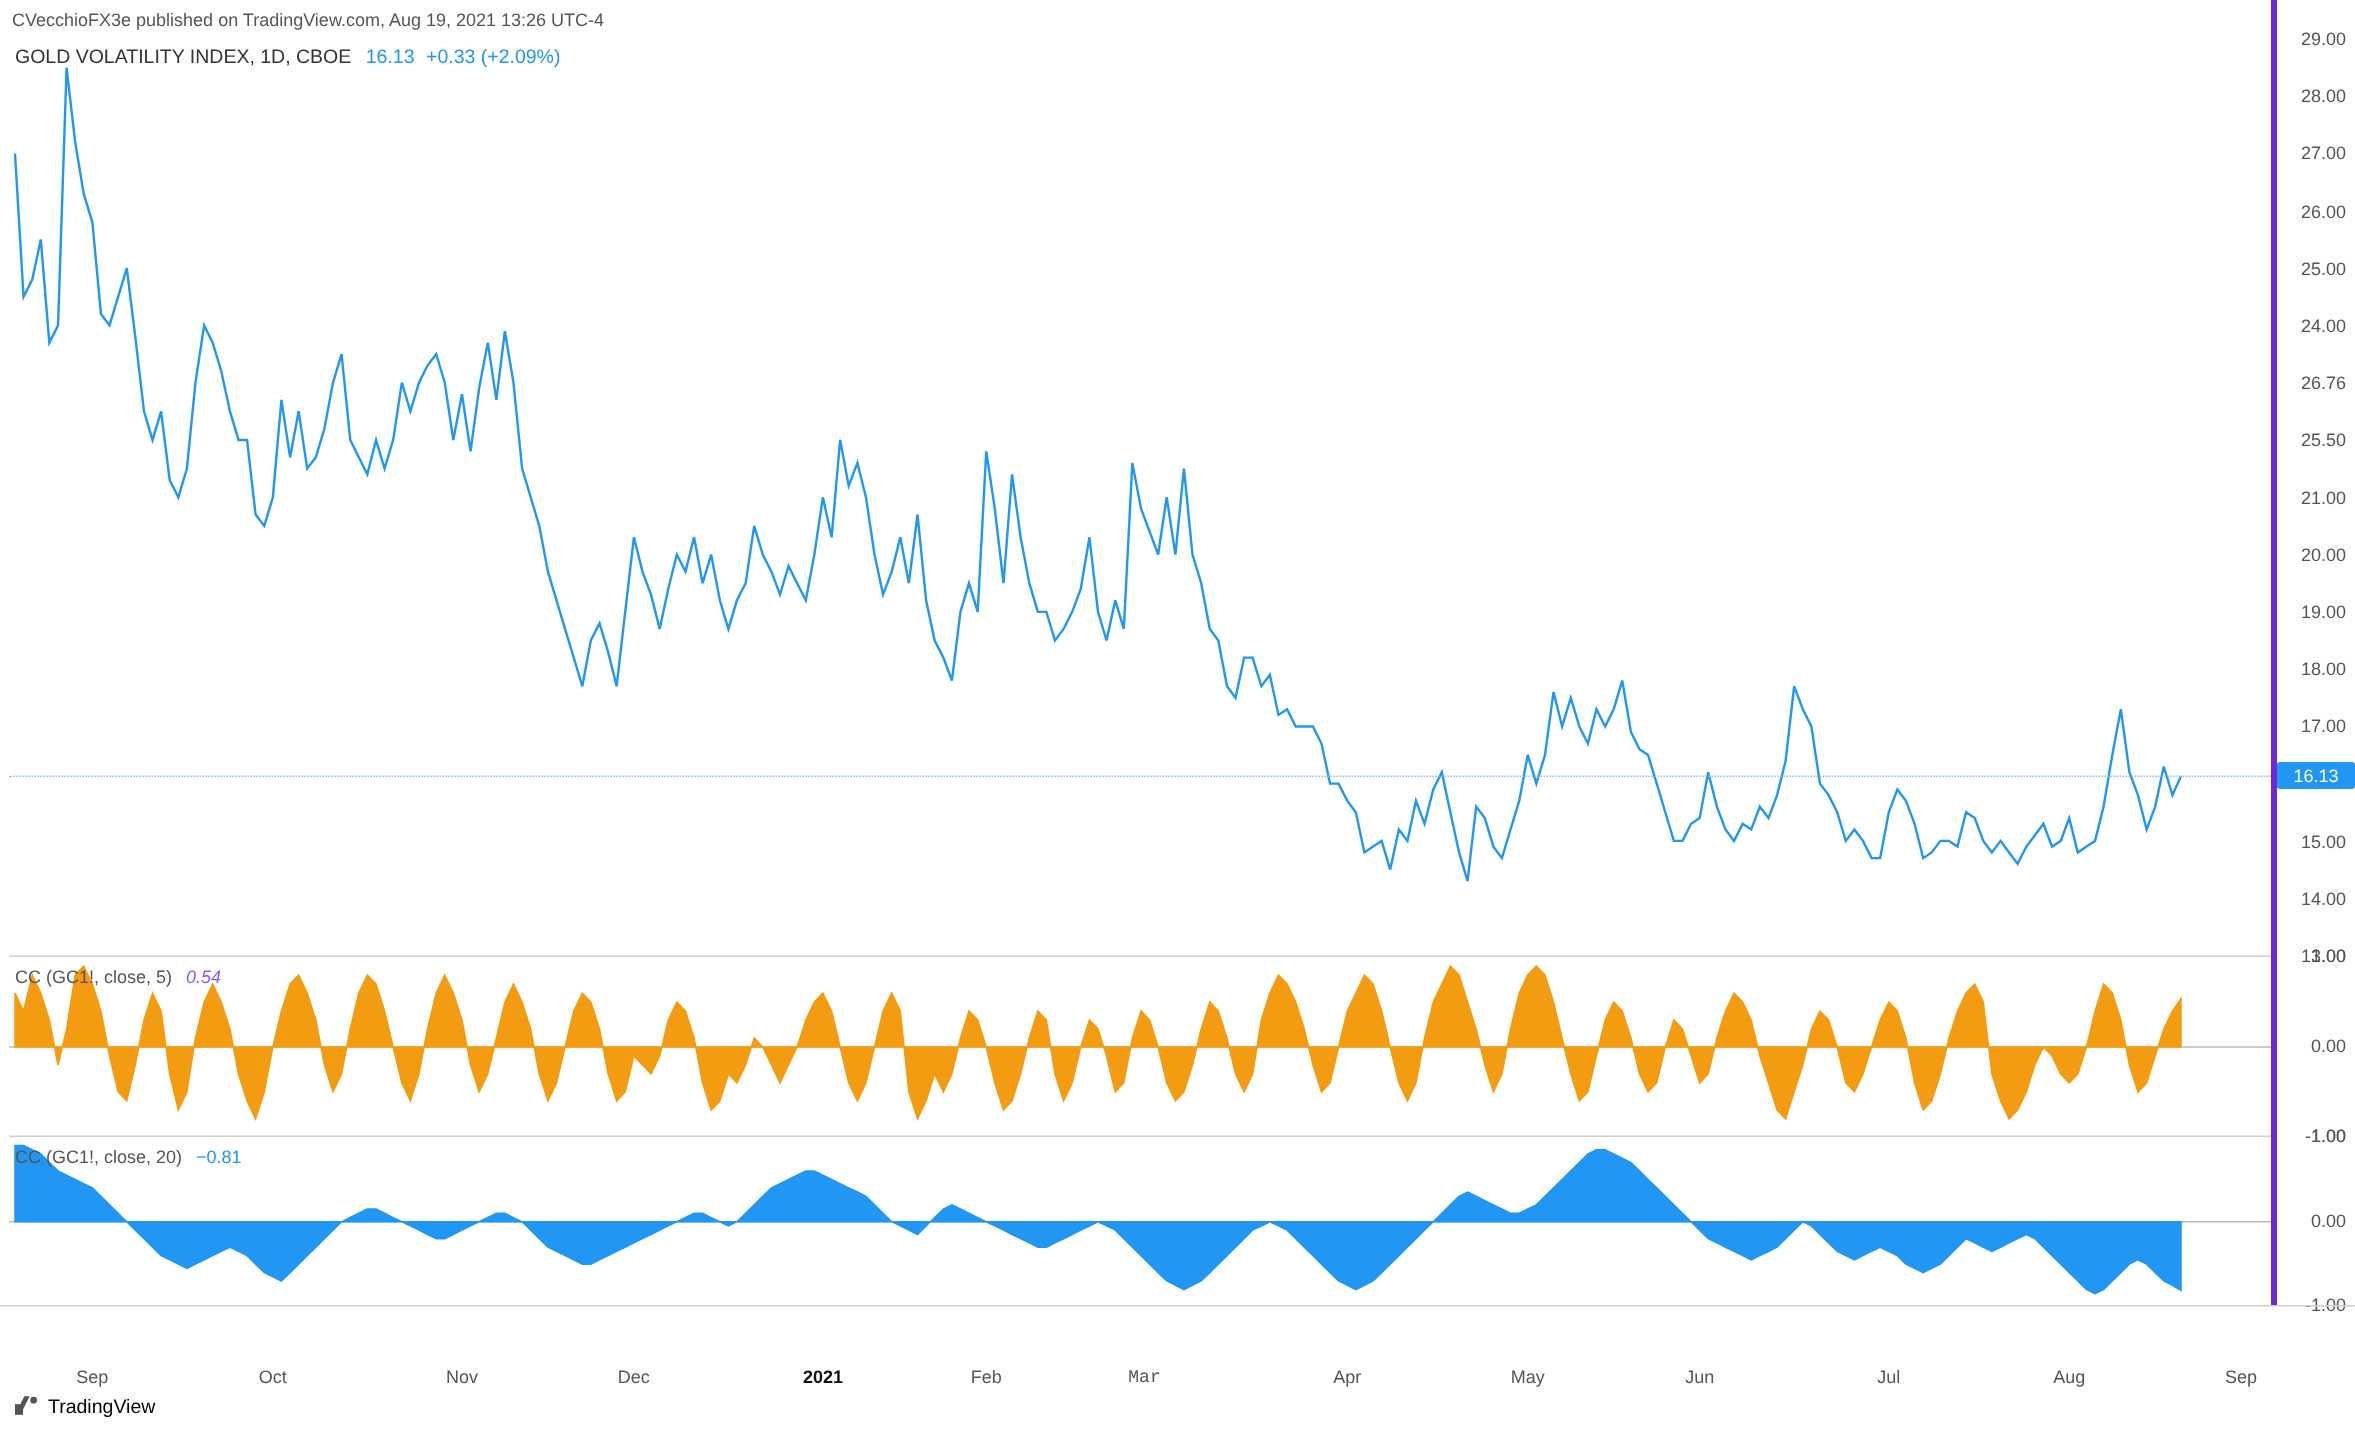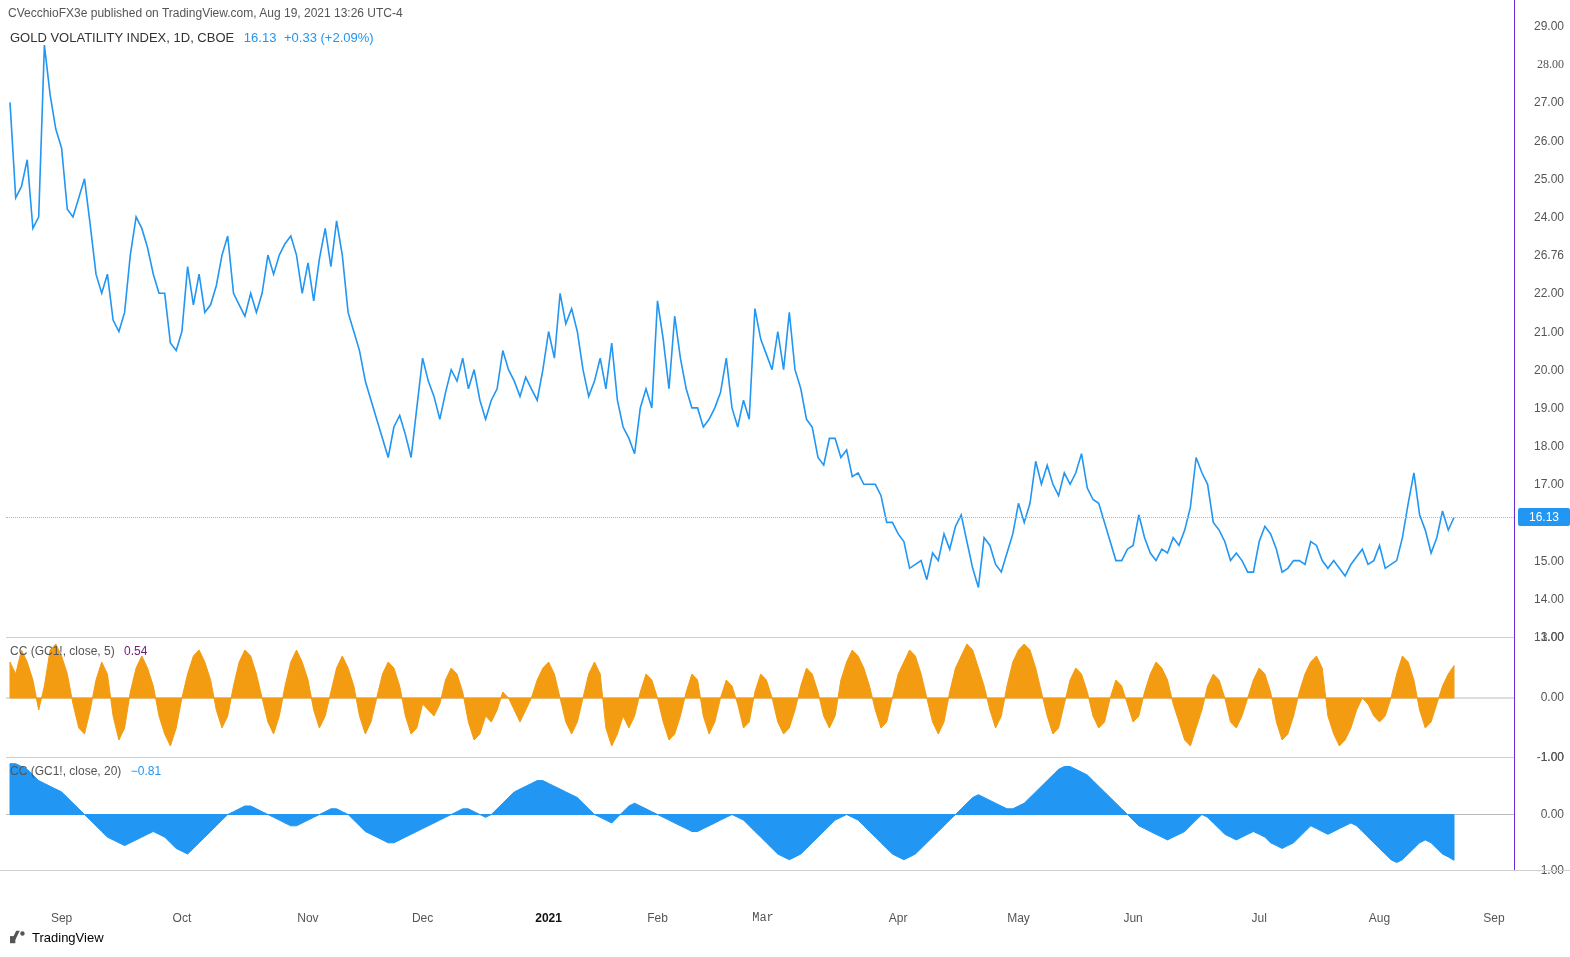--- a/index.html
+++ b/index.html
@@ -14,7 +14,7 @@
   .cc-label .val { margin-left: 6px; }
   .cc-label.cc1 .val { color: #701a75; }
   .cc-label.cc2 .val { color: #2196f3; }
-  .y-axis-area { position: absolute; right: 0; top: 0; width: 56px; height: 870px; border-left: 1px solid #6d28d9; background: #fff; }
+  .y-axis-area { position: absolute; right: 0; top: 0; width: 56px; height: 870px; border-left: 4px solid #6d28d9; background: #fff; }
   .y-lbl { position: absolute; right: 6px; font-size: 12px; color: #555; text-align: right; white-space: nowrap; }
   .price-tag { position: absolute; right: 0; width: 52px; background: #2196f3; color: #fff; font-size: 12px; text-align: center; padding: 2px 0; border-radius: 2px; }
   .x-axis-area { position: absolute; left: 0; bottom: 42px; height: 22px; width: 1514px; }

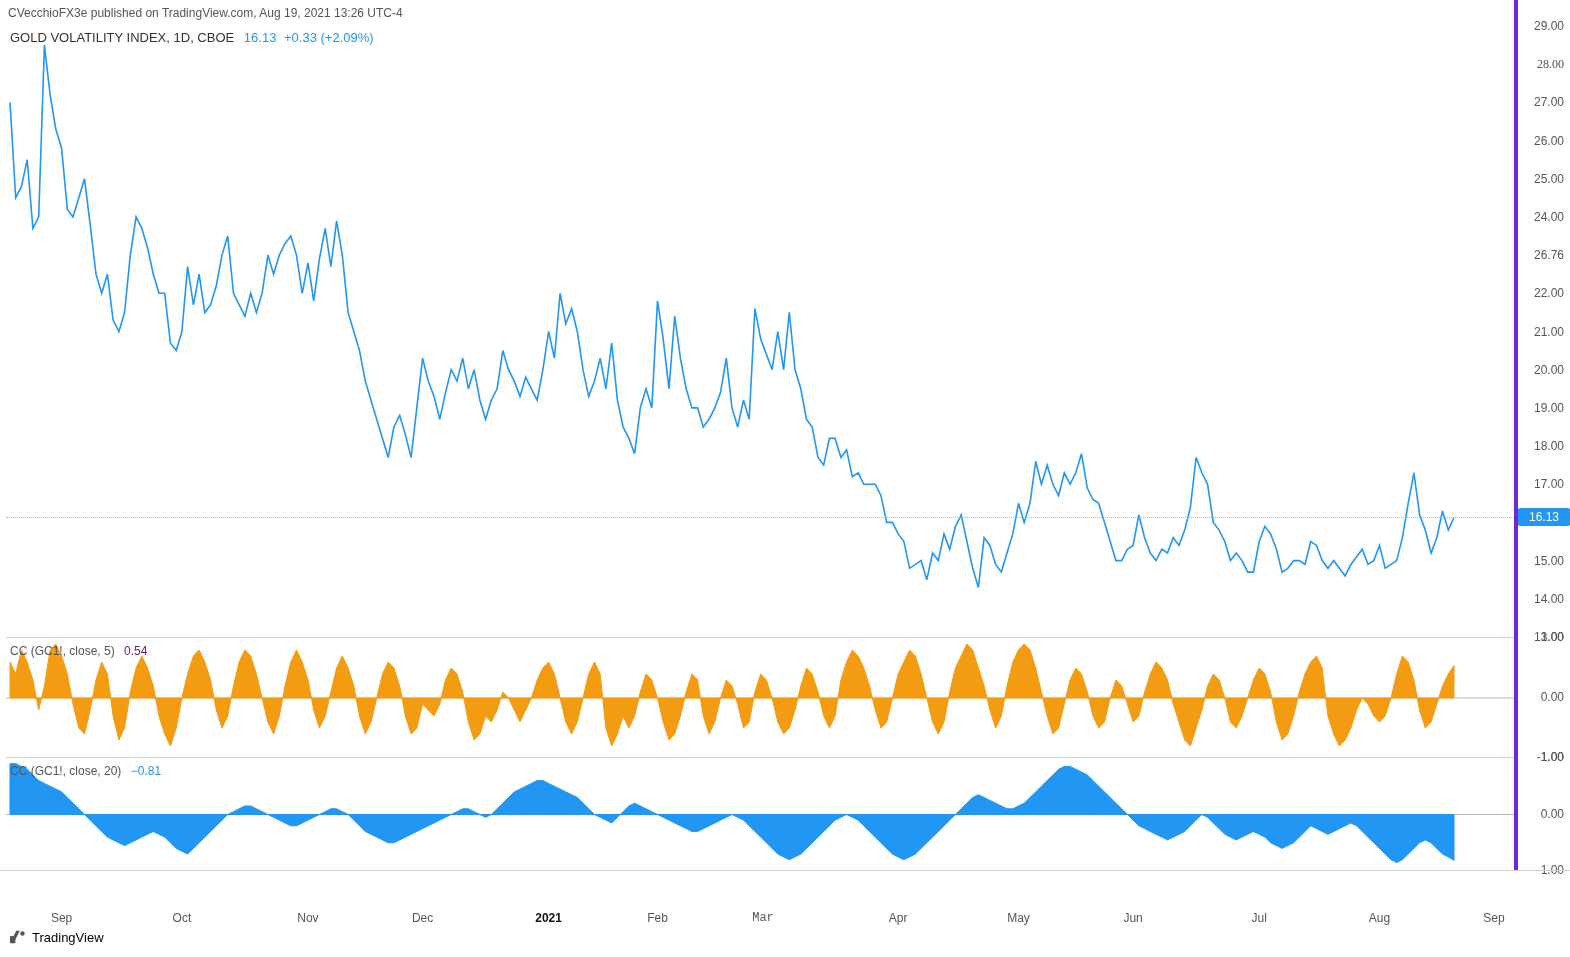--- a/index.html
+++ b/index.html
@@ -75,7 +75,7 @@
   <div class="y-axis-area">
     <div id="y-main-ticks">
         <div class="y-lbl" style="top: 19px;">29.00</div>
-        <div class="y-lbl" style="top: 57.1875px; font-family: Liberation Serif, serif;">28.00</div>
+        <div class="y-lbl" style="top: 57.1875px;">28.00</div>
         <div class="y-lbl" style="top: 95.375px;">27.00</div>
         <div class="y-lbl" style="top: 133.562px;">26.00</div>
         <div class="y-lbl" style="top: 171.75px;">25.00</div>

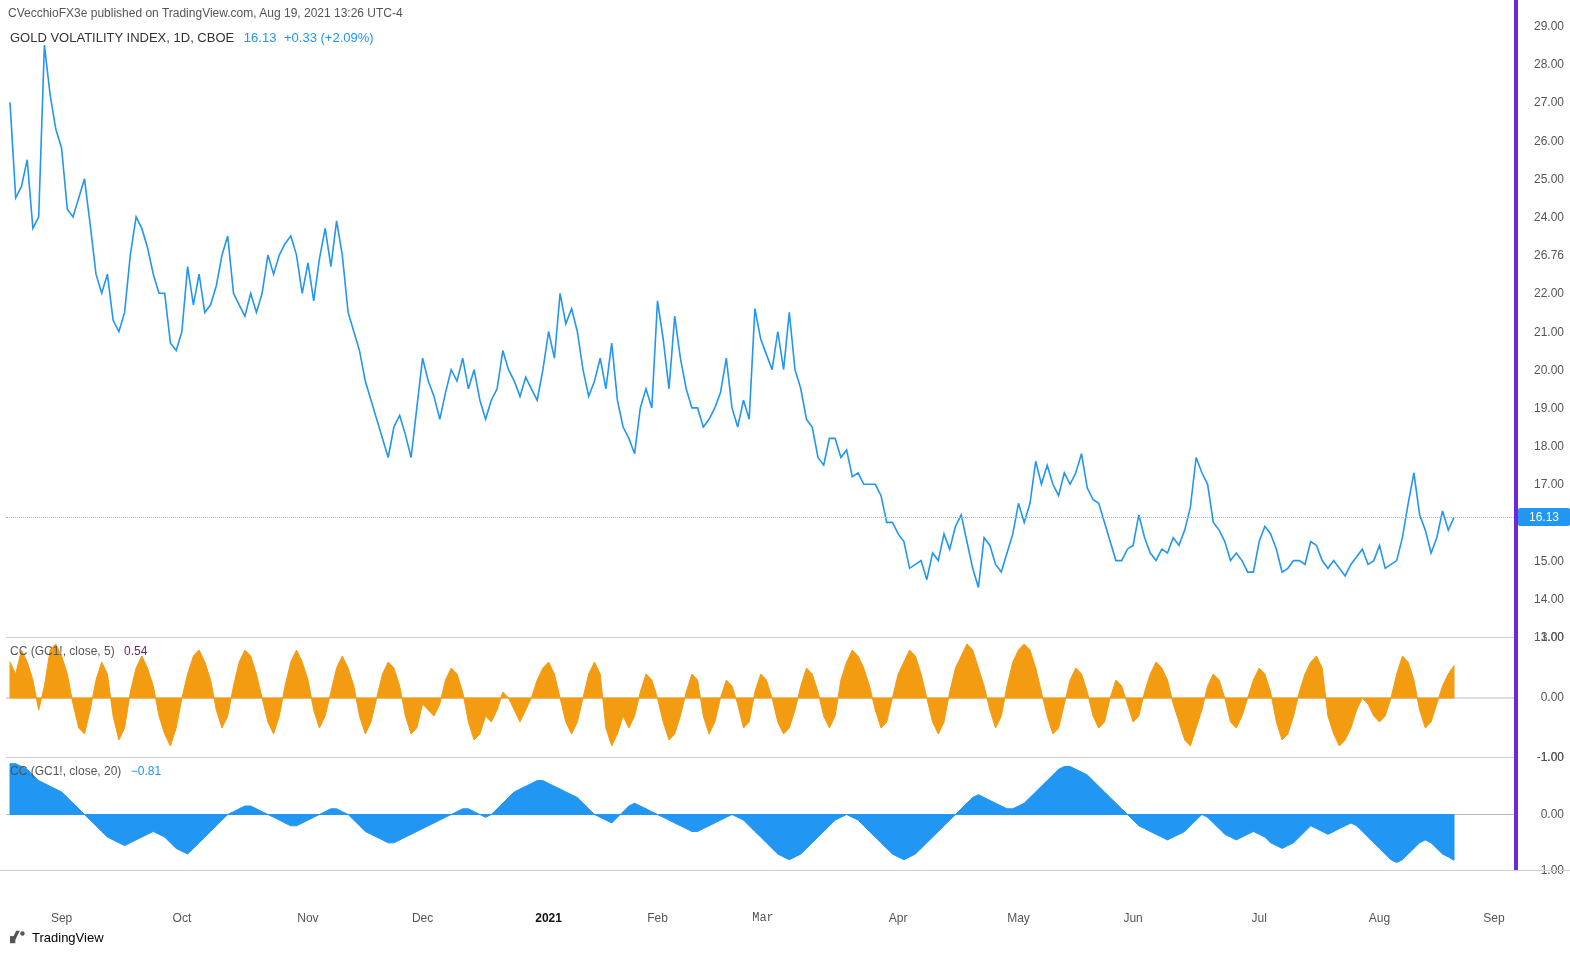--- a/index.html
+++ b/index.html
@@ -81,7 +81,7 @@
         <div class="y-lbl" style="top: 171.75px;">25.00</div>
         <div class="y-lbl" style="top: 209.938px;">24.00</div>
         <div class="y-lbl" style="top: 248.125px;">26.76</div>
-        <div class="y-lbl" style="top: 286.312px;">22.00</div>
+        <div class="y-lbl" style="top: 286.312px;">25.50</div>
         <div class="y-lbl" style="top: 324.5px;">21.00</div>
         <div class="y-lbl" style="top: 362.688px;">20.00</div>
         <div class="y-lbl" style="top: 400.875px;">19.00</div>

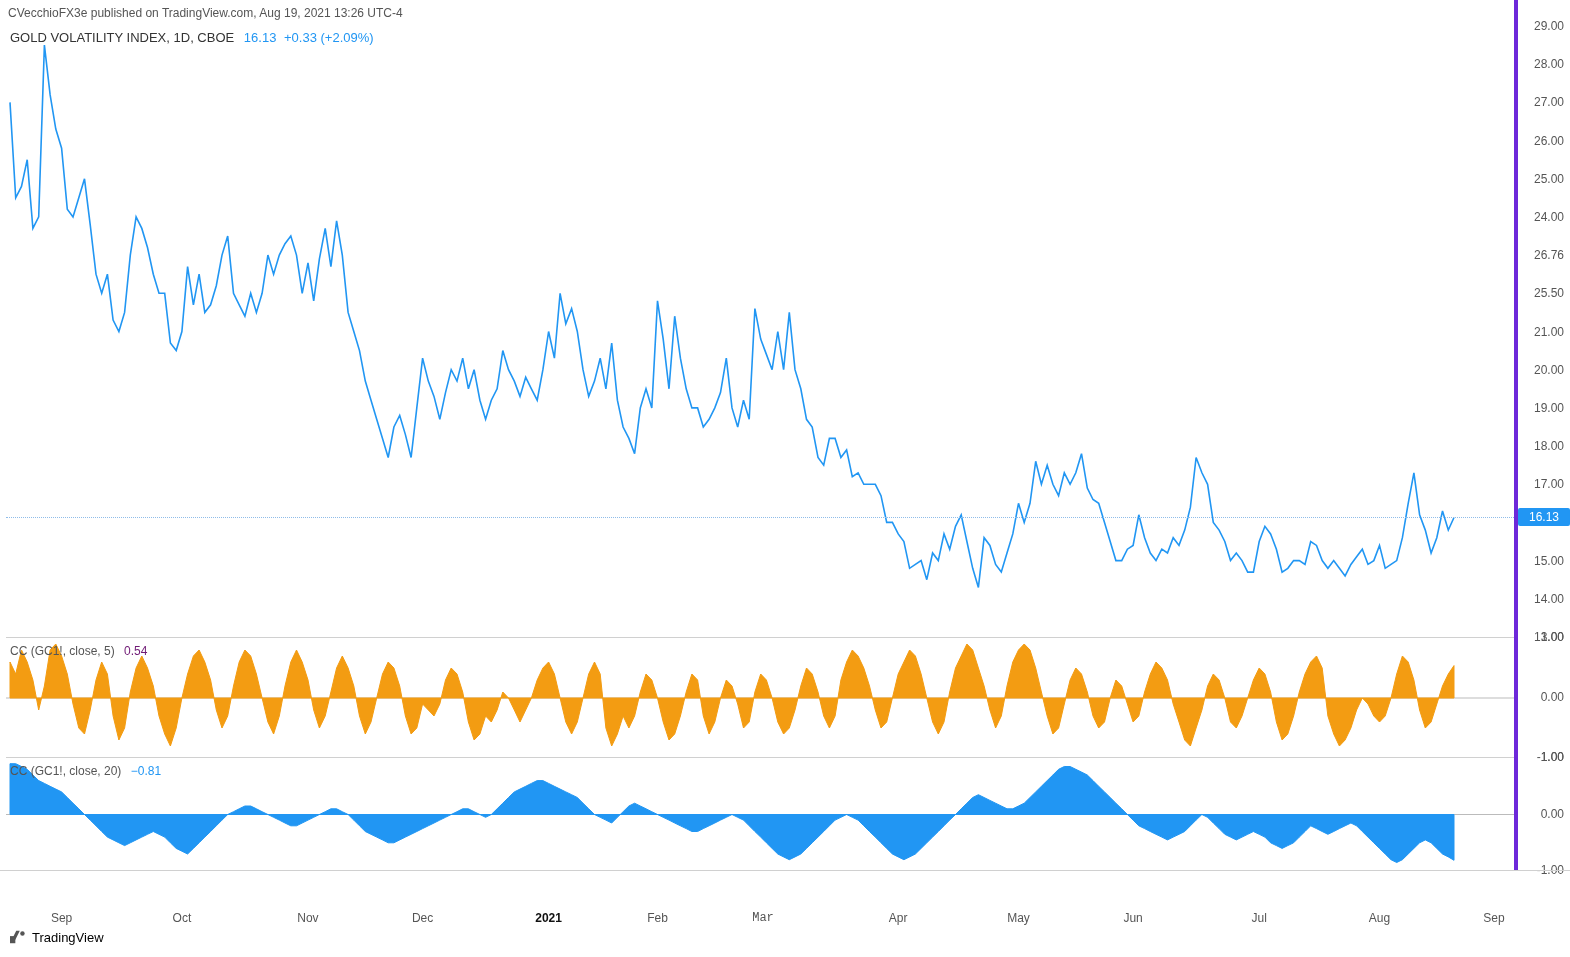--- a/index.html
+++ b/index.html
@@ -12,7 +12,7 @@
   .title-row .chg { color: #2196f3; margin-left: 4px;}
   .cc-label { position: absolute; left: 10px; font-size: 12px; color: #555; z-index: 5; }
   .cc-label .val { margin-left: 6px; }
-  .cc-label.cc1 .val { color: #701a75; }
+  .cc-label.cc1 .val { color: #8b5cf6; font-style: italic; }
   .cc-label.cc2 .val { color: #2196f3; }
   .y-axis-area { position: absolute; right: 0; top: 0; width: 56px; height: 870px; border-left: 4px solid #6d28d9; background: #fff; }
   .y-lbl { position: absolute; right: 6px; font-size: 12px; color: #555; text-align: right; white-space: nowrap; }

